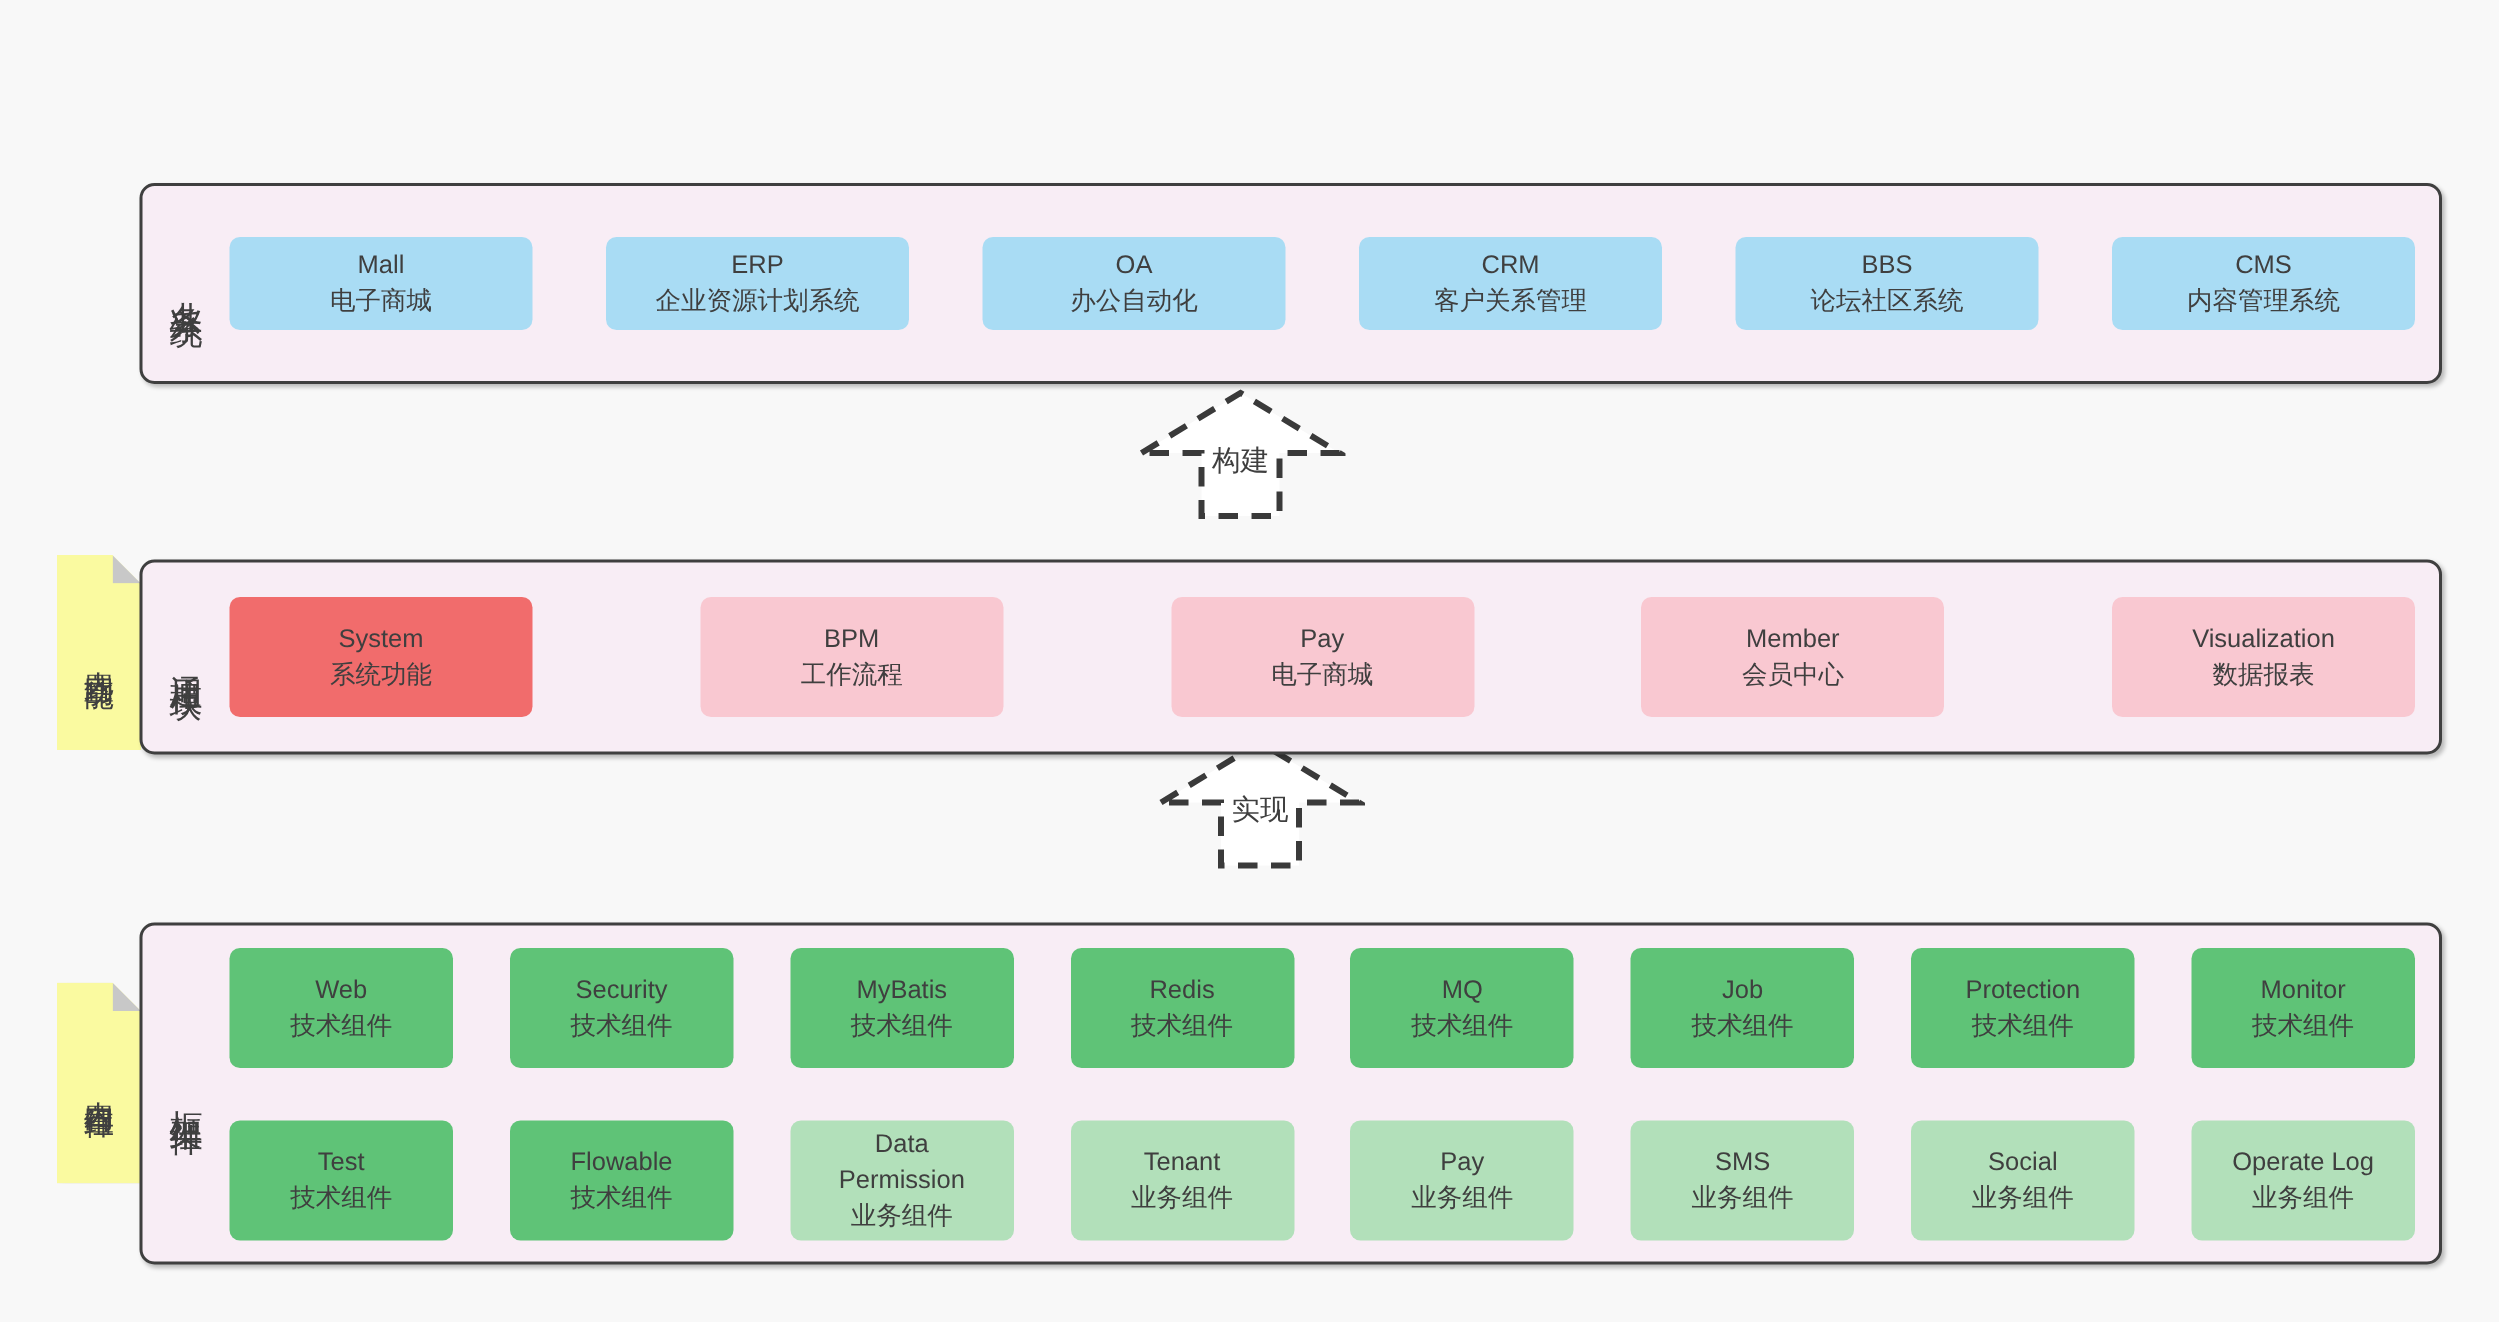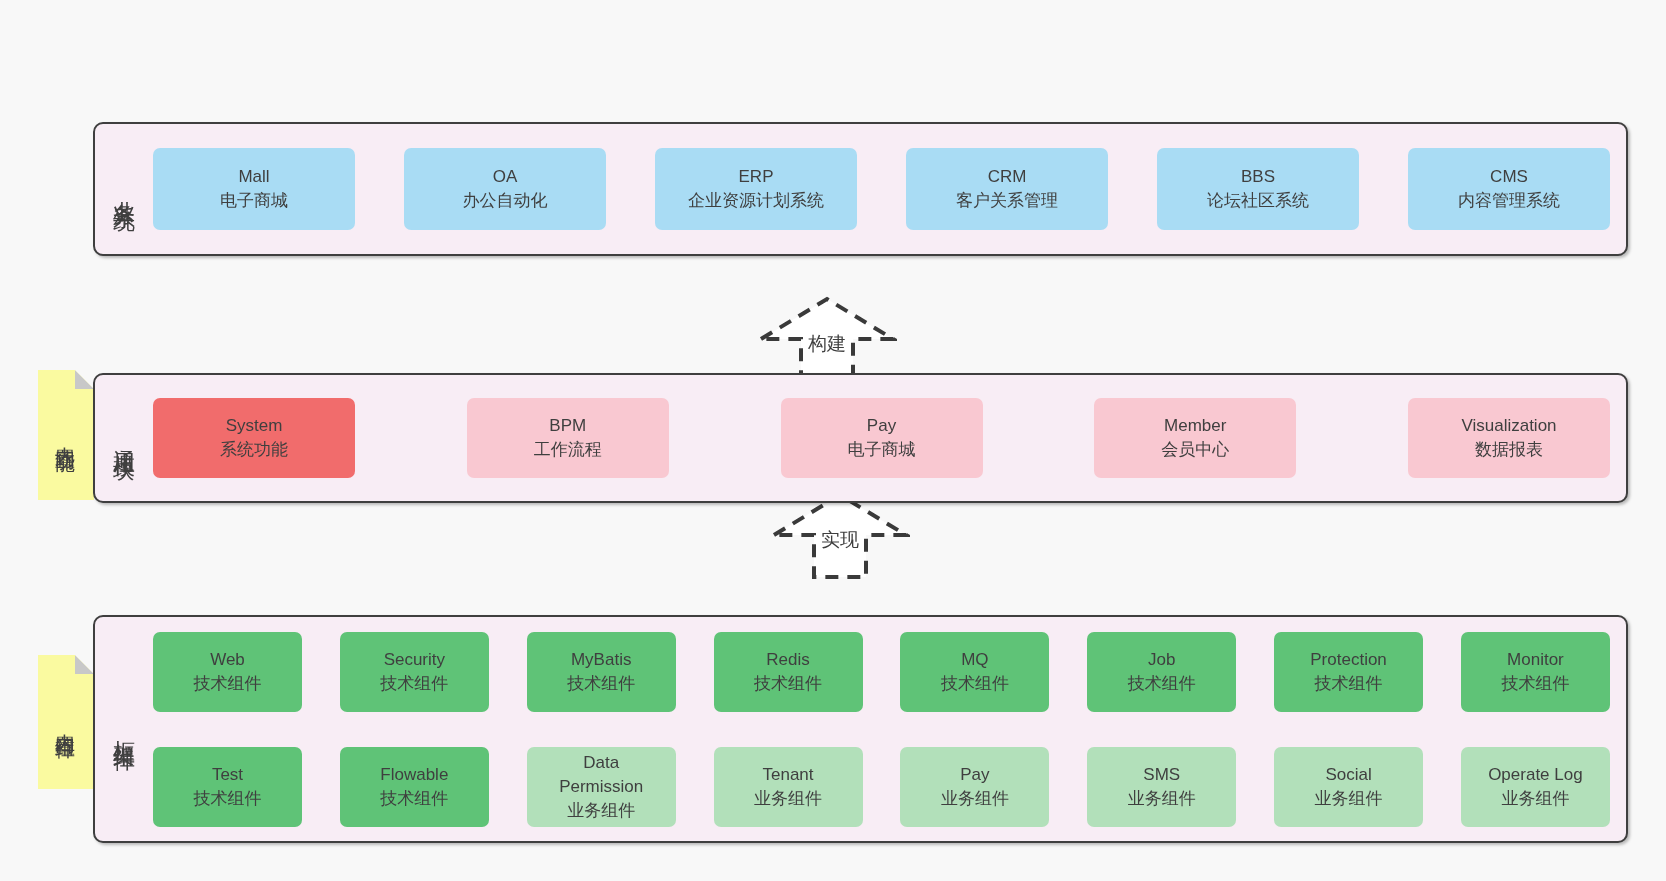--- a/index.html
+++ b/index.html
@@ -69,7 +69,7 @@
     font-size: 17px;
     line-height: 24px;
   }
-  .row6 .box { width: 202px; height: 82px; }
+  .row6 .box { width: 202px; height: 62px; }
   .band2 .row6 .box { height: 80px; }
   .row8 .box { width: 149px; height: 80px; }
   .blue        { background: var(--box-blue, #a9dcf4); }

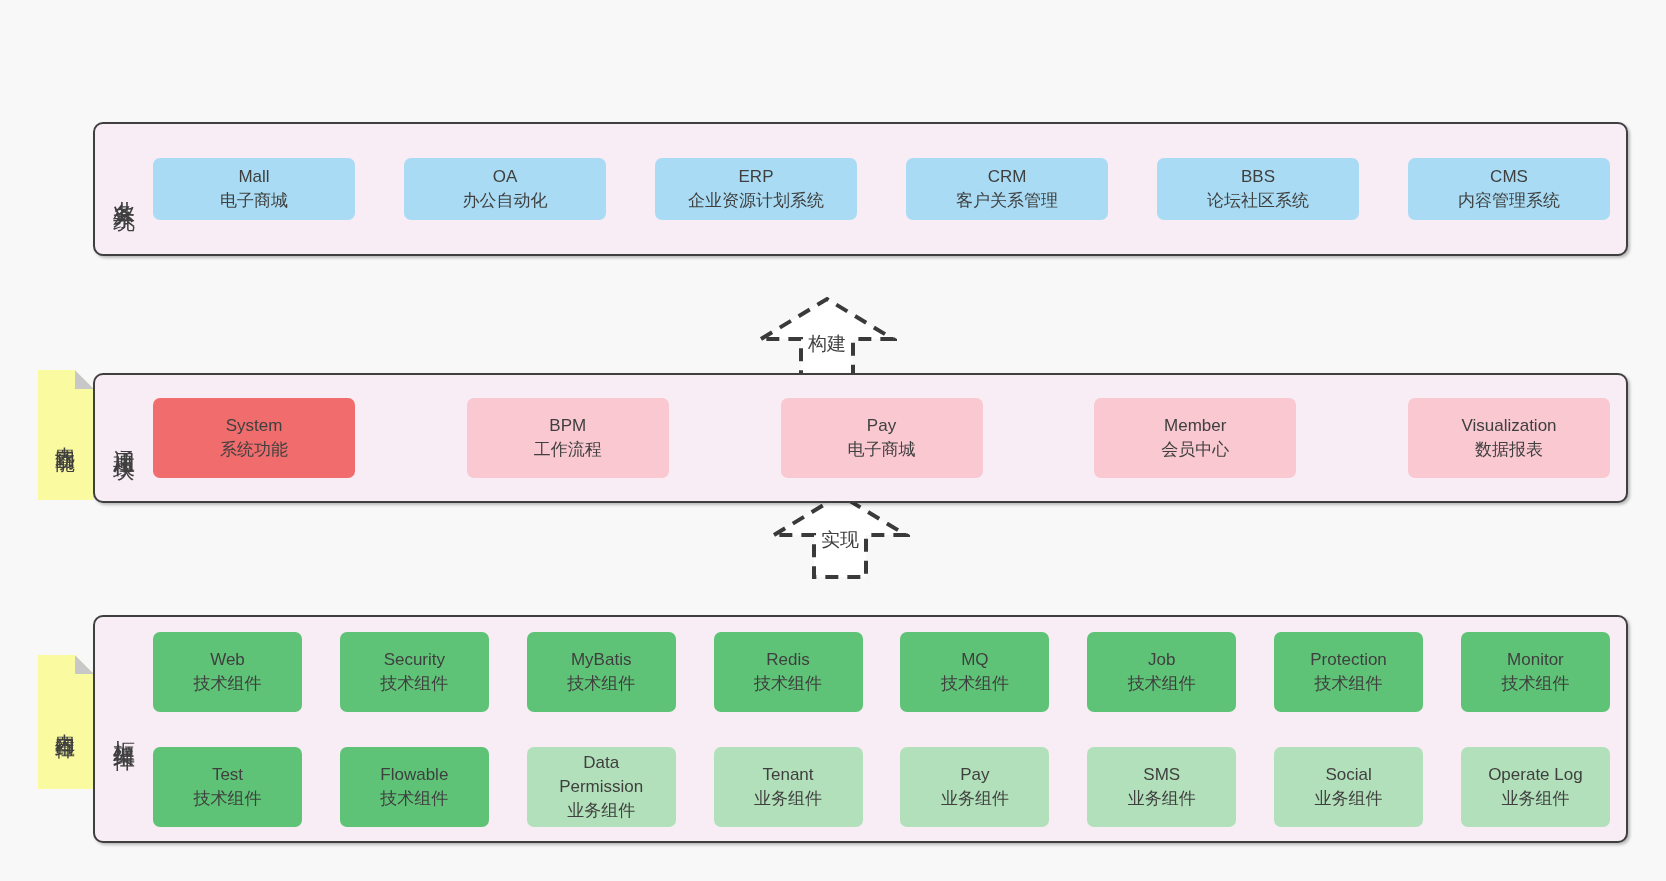--- a/index.html
+++ b/index.html
@@ -136,12 +136,12 @@
             <div class="box-zh">电子商城</div>
           </div>
           <div class="box blue">
+            <div class="box-en">ERP</div>
+            <div class="box-zh">企业资源计划系统</div>
+          </div>
+          <div class="box blue">
             <div class="box-en">OA</div>
             <div class="box-zh">办公自动化</div>
-          </div>
-          <div class="box blue">
-            <div class="box-en">ERP</div>
-            <div class="box-zh">企业资源计划系统</div>
           </div>
           <div class="box blue">
             <div class="box-en">CRM</div>

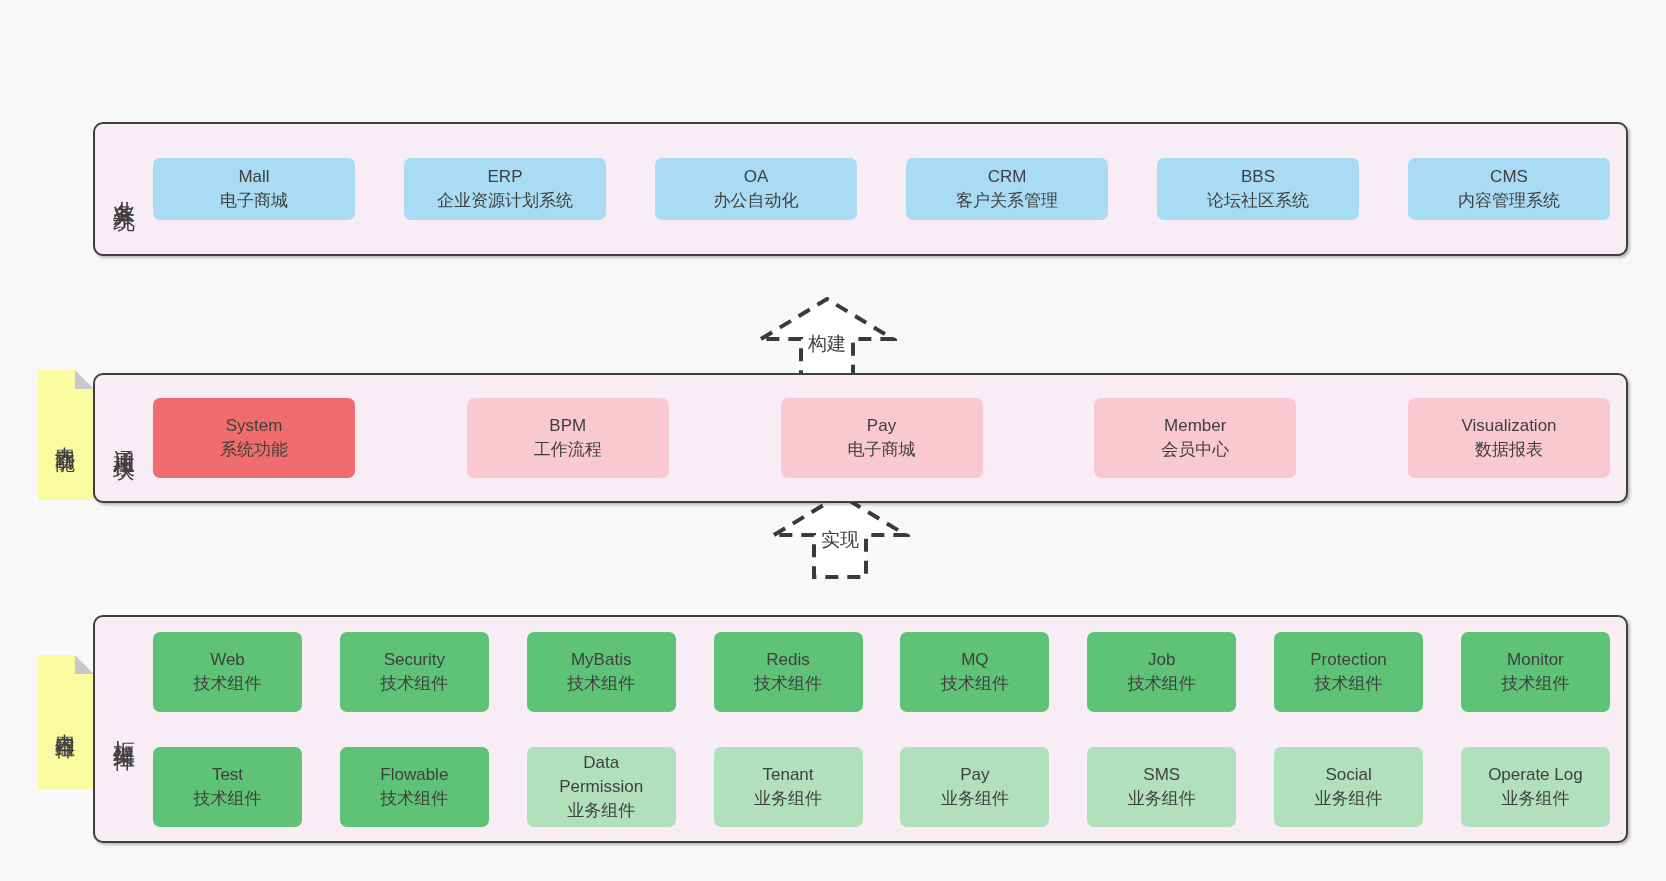--- a/index.html
+++ b/index.html
@@ -159,7 +159,7 @@
     </div>
   </div>
 
-  <div class="arrow" style="left:757px;top:256px;margin-top:37px;">
+  <div class="arrow" style="left:757px;top:256px;">
     <svg width="140" height="92" viewBox="0 0 140 92">
       <path d="M4 46 L70 6 L136 46 L96 46 L96 88 L44 88 L44 46 Z" fill="#ffffff" stroke="#3a3a3a" stroke-width="4" stroke-dasharray="13 9" stroke-linejoin="miter"></path>
     </svg>

